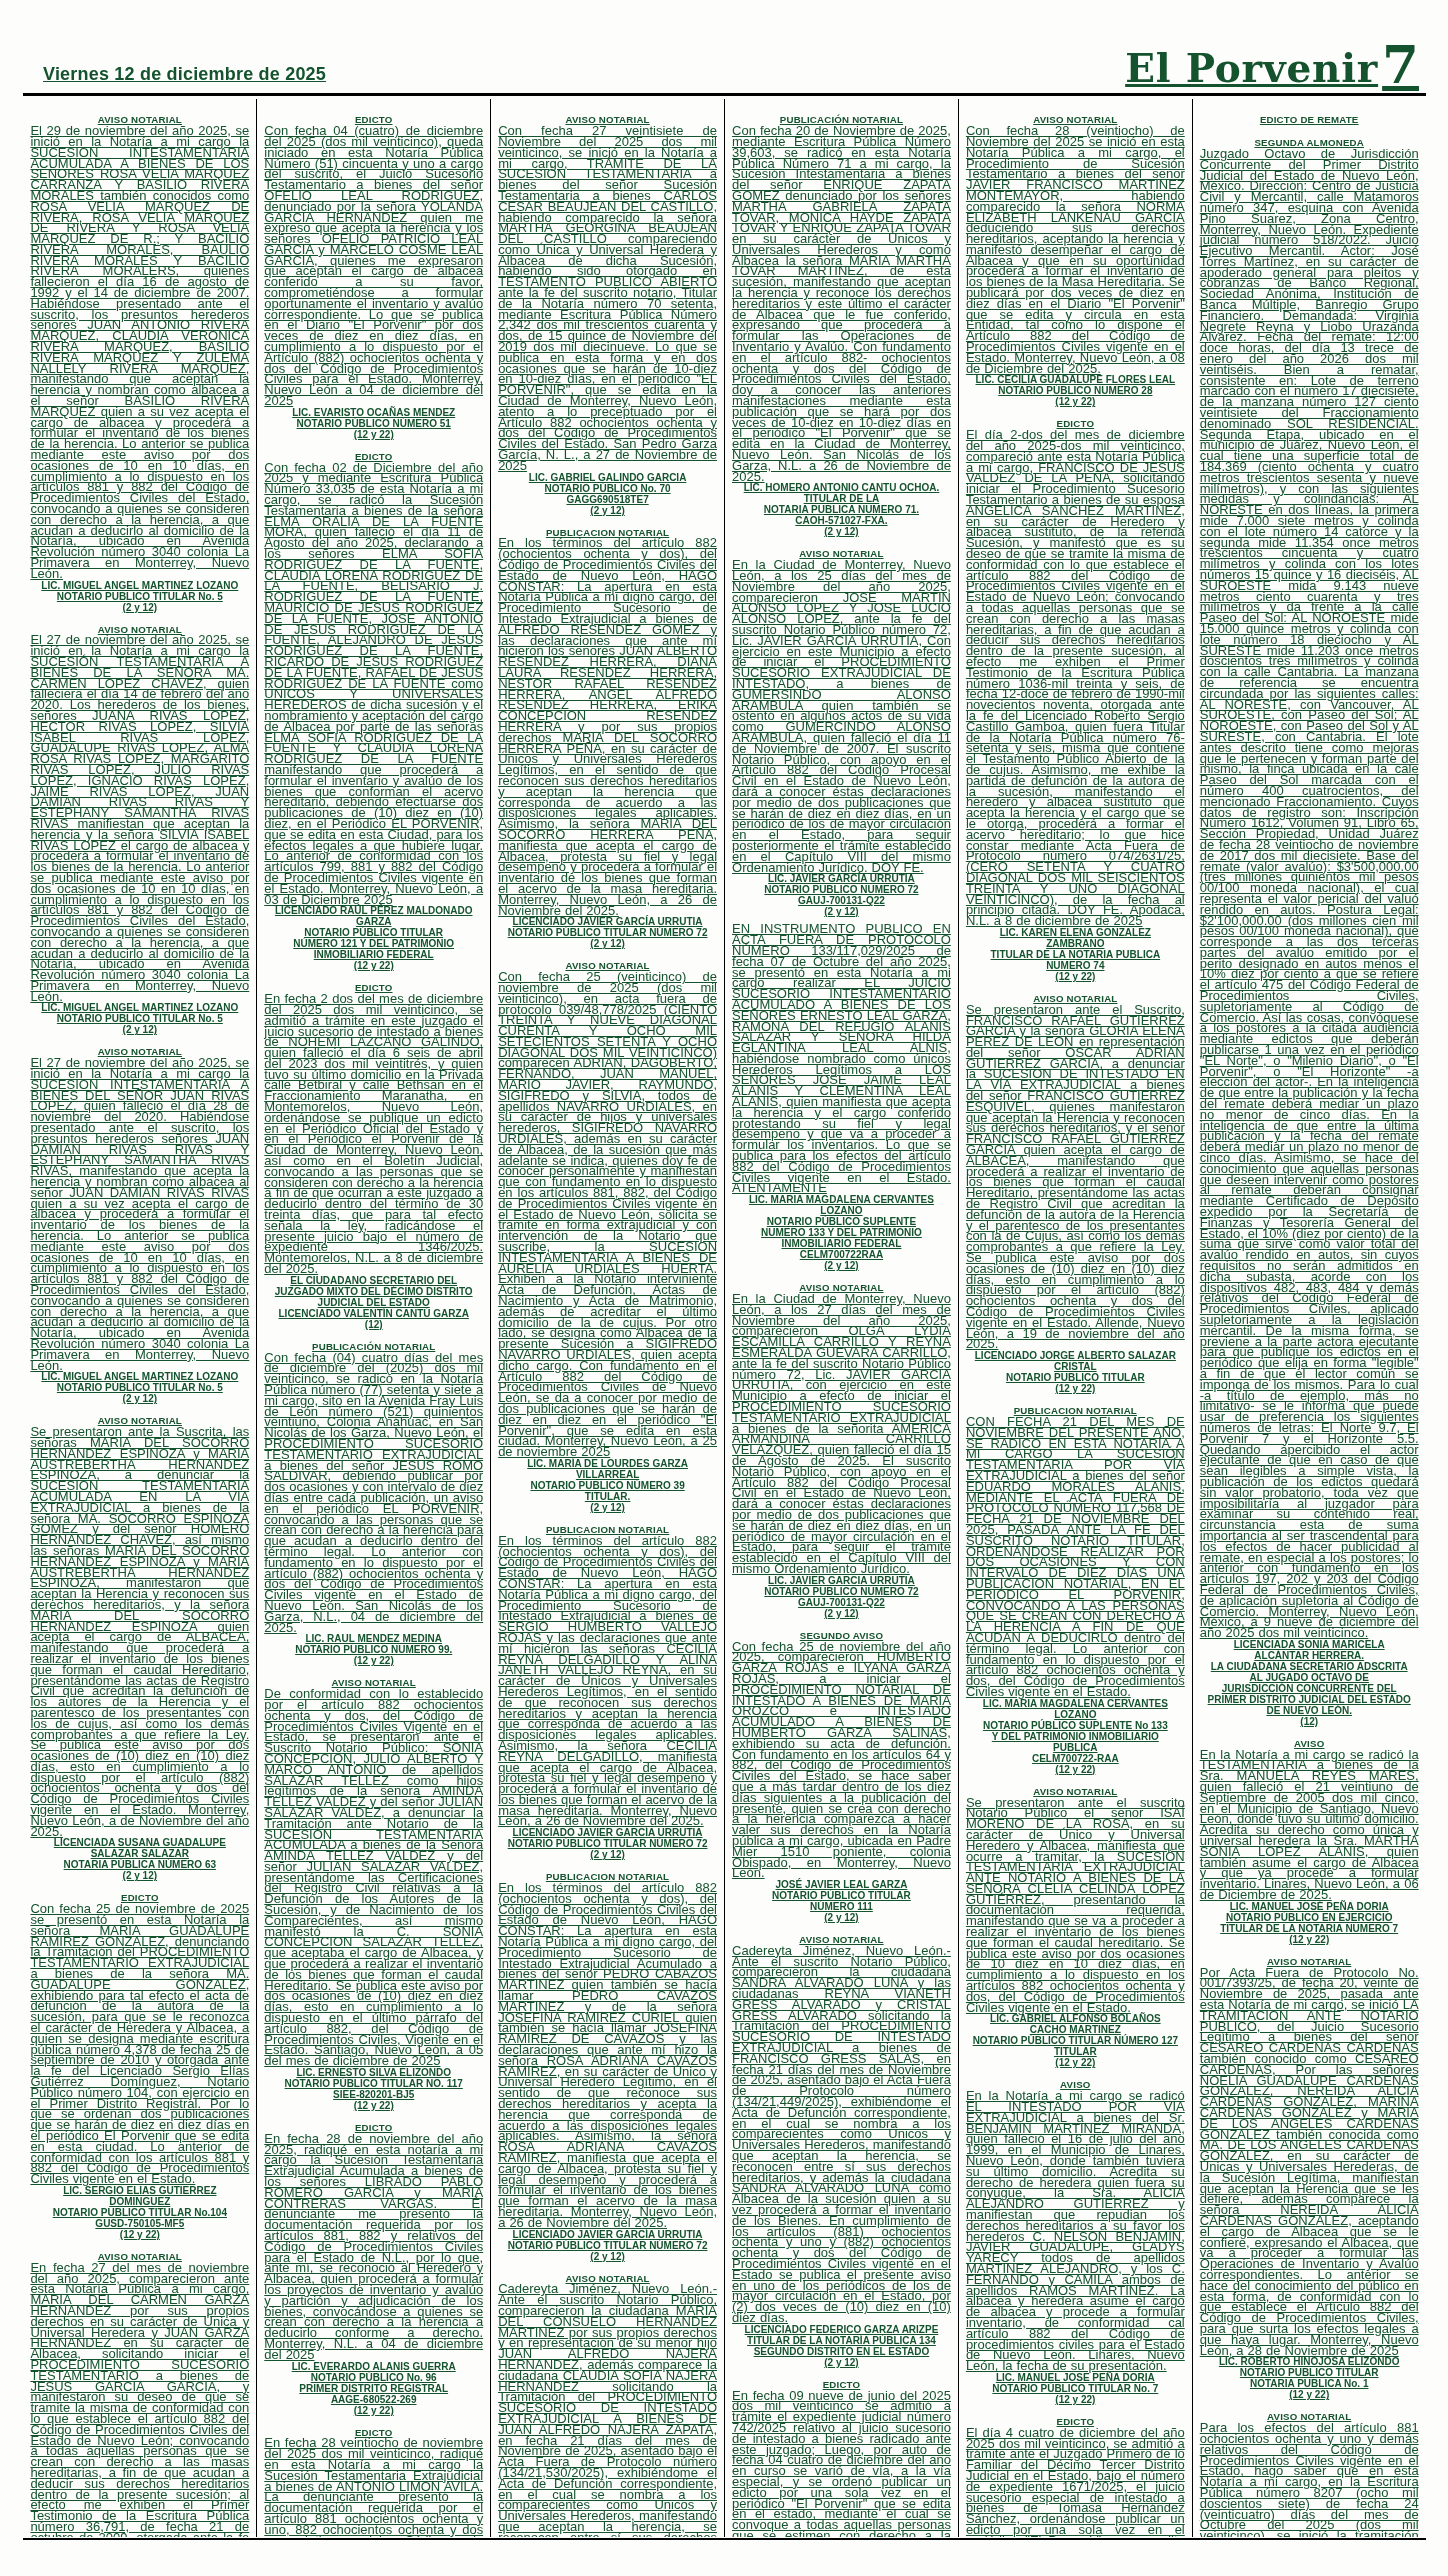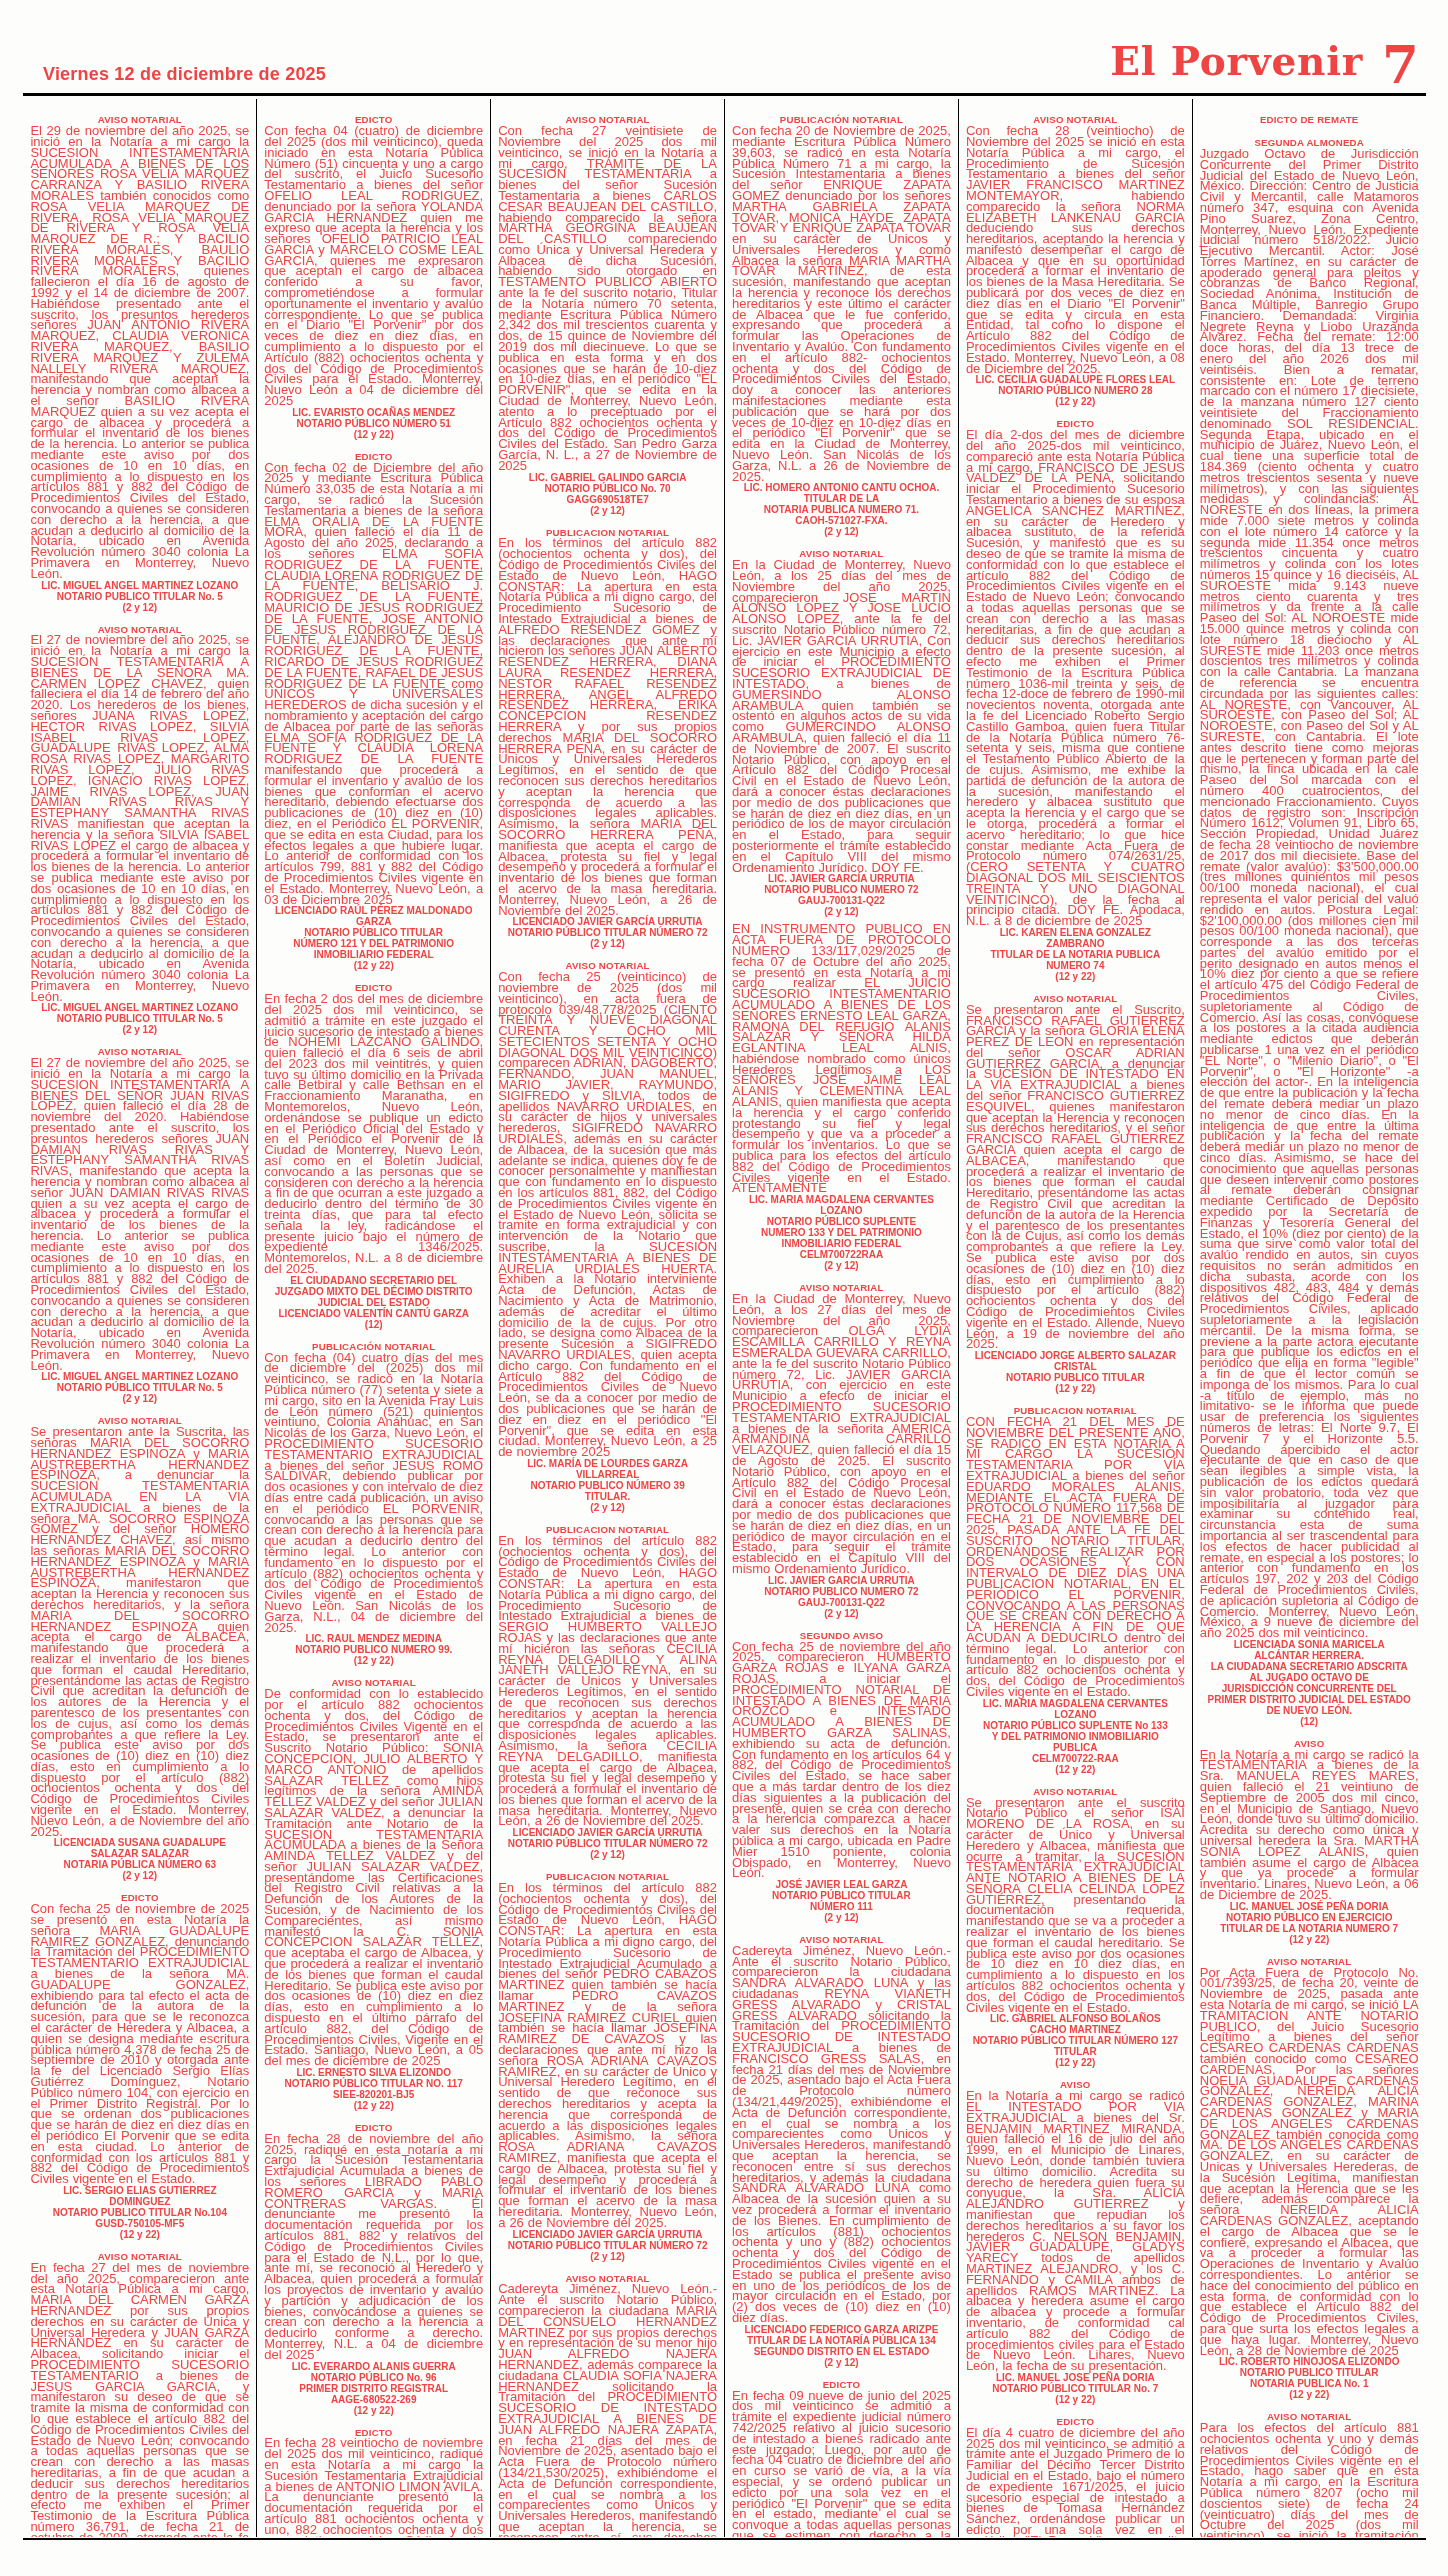--- a/index.html
+++ b/index.html
@@ -3,8 +3,8 @@
 <meta charset="utf-8">
 <style>
   html,body{margin:0;padding:0;background:#f6f6f4;}
-  .page{position:relative;width:1449px;height:2576px;background:#fdfdfc;color:#ef4444;
-        font-family:"Liberation Sans",sans-serif;overflow:hidden;}
+  .page{position:relative;width:1449px;height:2576px;background:#fdfdfc;color:#14532d;
+        font-family:"Liberation Sans",sans-serif;overflow:hidden;text-decoration:underline;}
   .header{display:flex;justify-content:space-between;align-items:flex-end;
           padding:45px 30px 7.8px 43px;}
   .date{font-size:18px;font-weight:bold;letter-spacing:0.2px;}

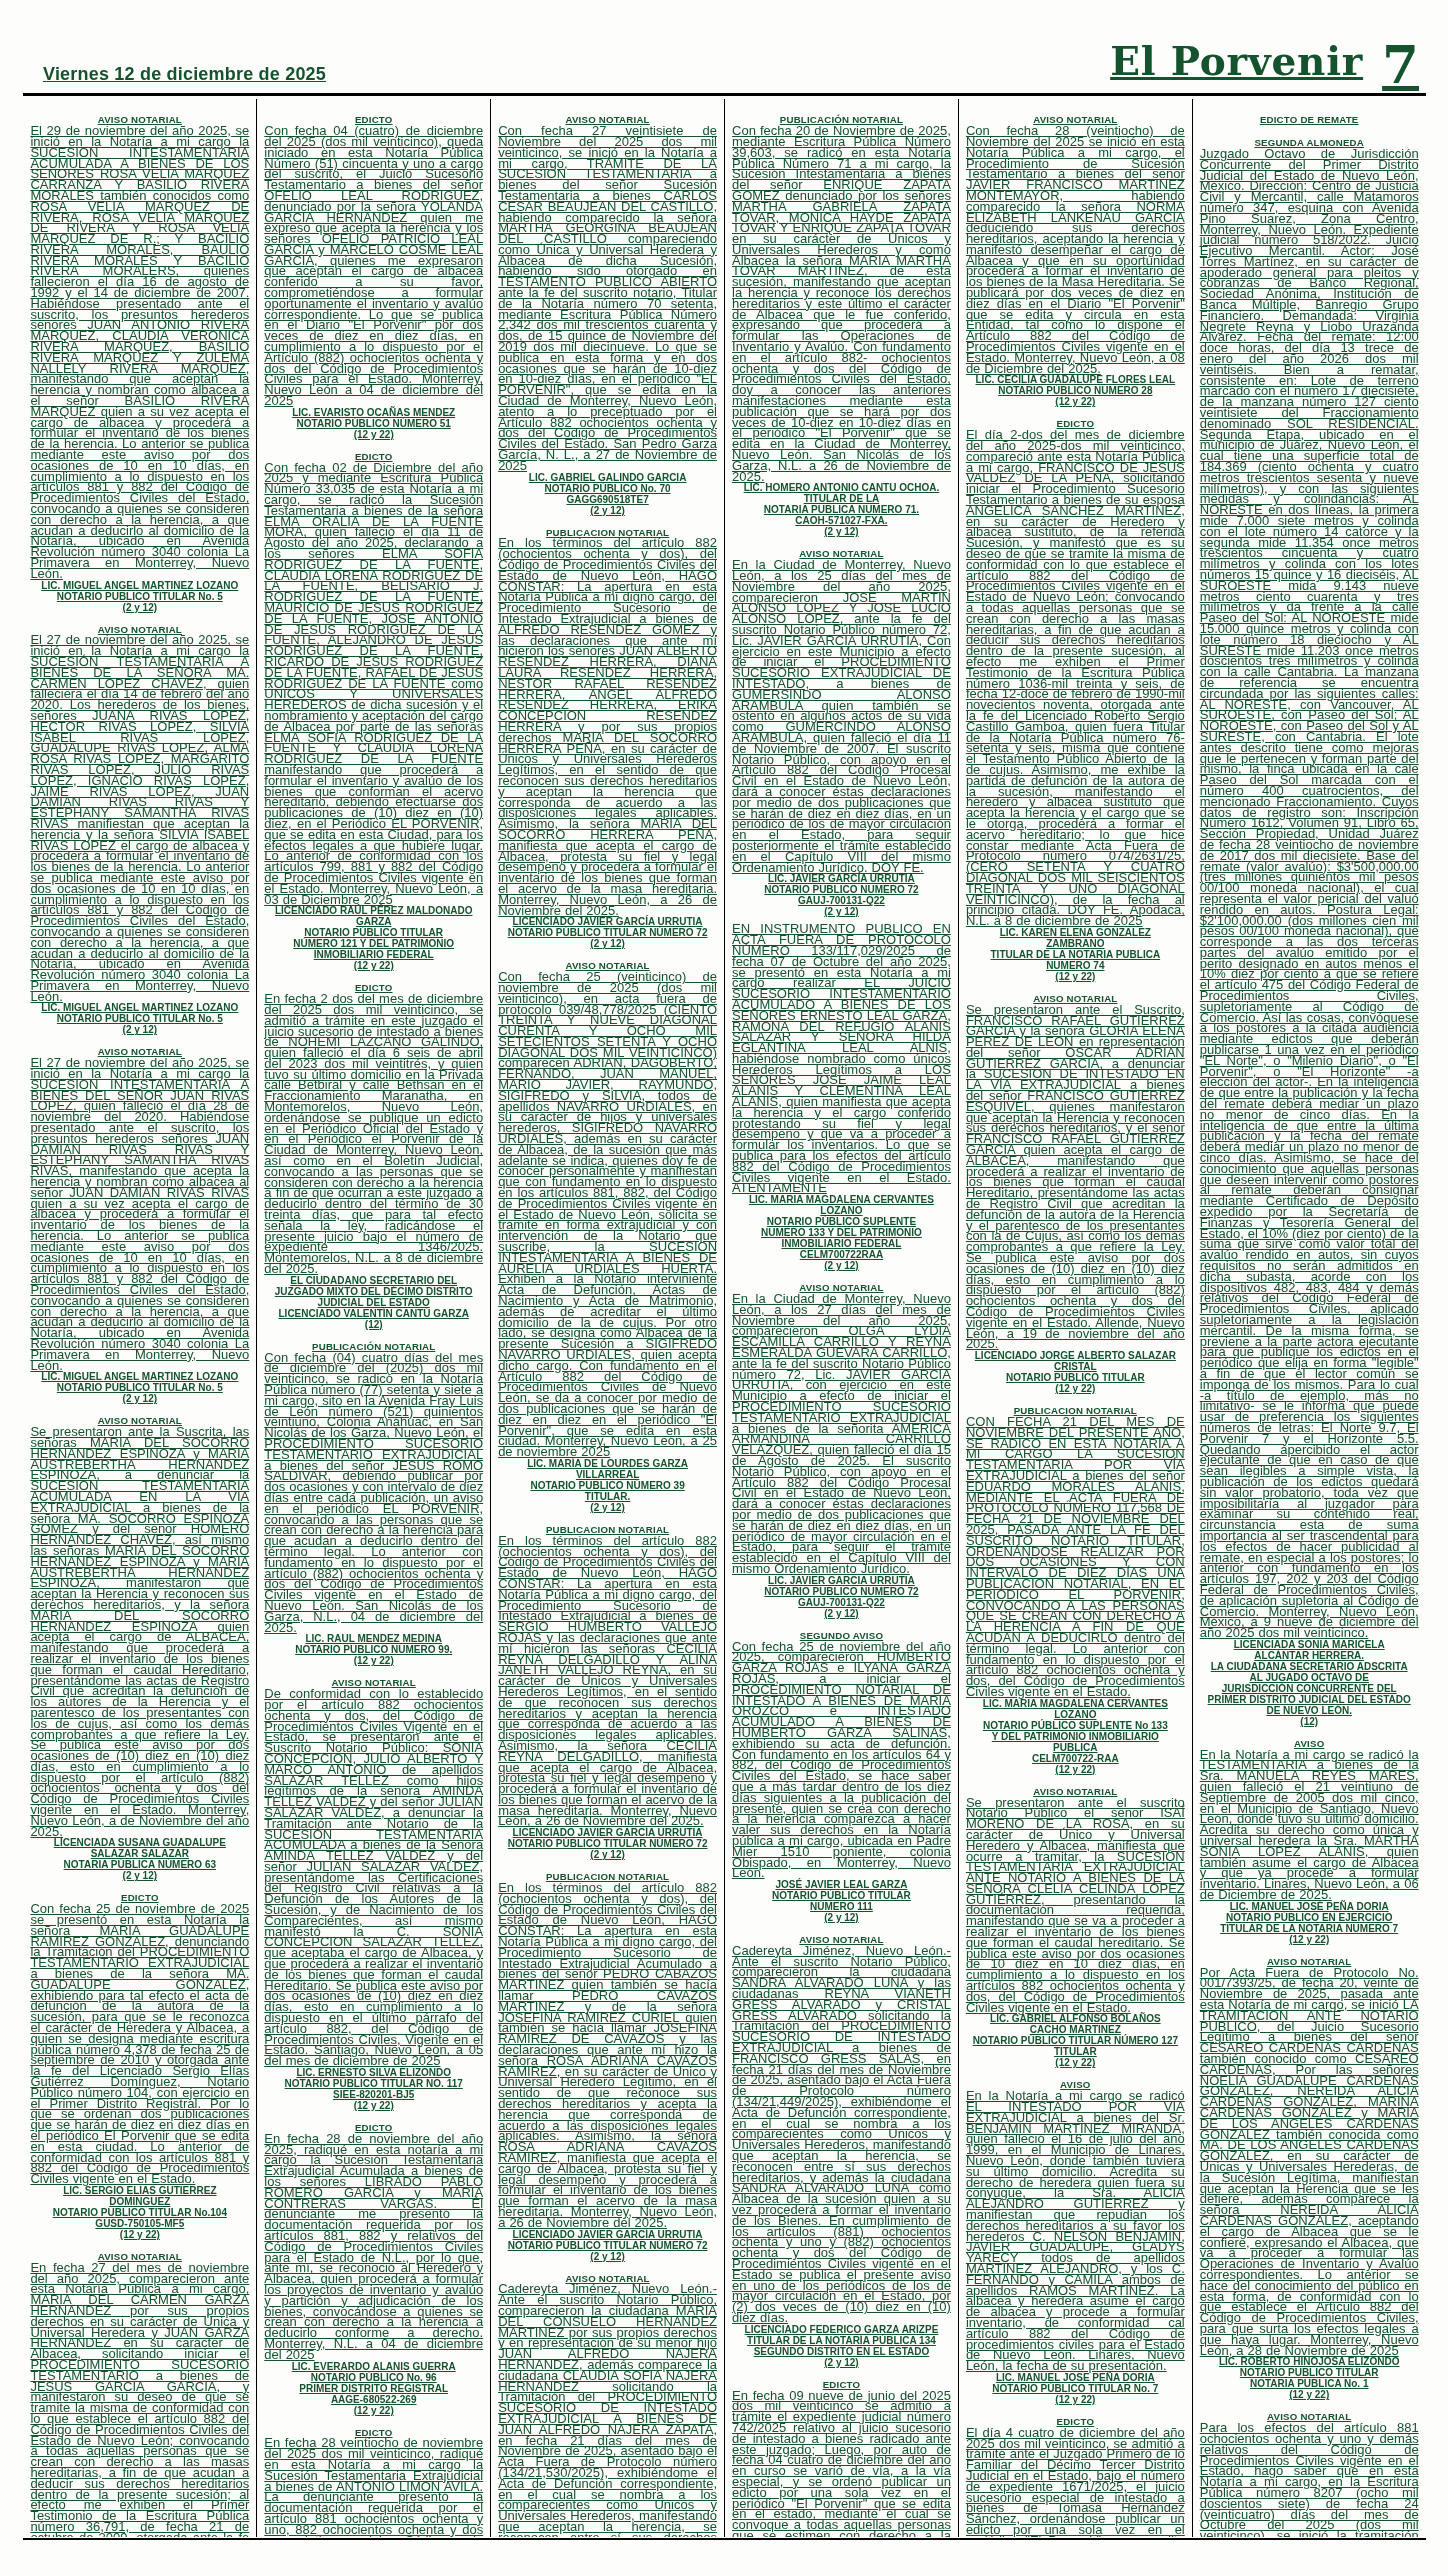--- a/index.html
+++ b/index.html
@@ -8,7 +8,7 @@
   .header{display:flex;justify-content:space-between;align-items:flex-end;
           padding:45px 30px 7.8px 43px;}
   .date{font-size:18px;font-weight:bold;letter-spacing:0.2px;}
-  .brand-wrap{display:flex;align-items:flex-start;gap:19px;}
+  .brand-wrap{display:flex;align-items:flex-end;gap:4px;}
   .brand{font-family:"DejaVu Serif",serif;font-weight:bold;font-size:39px;line-height:.85;
          letter-spacing:0.8px;}
   .pagenum{font-family:"DejaVu Serif",serif;font-weight:bold;font-size:53px;line-height:.75;}

